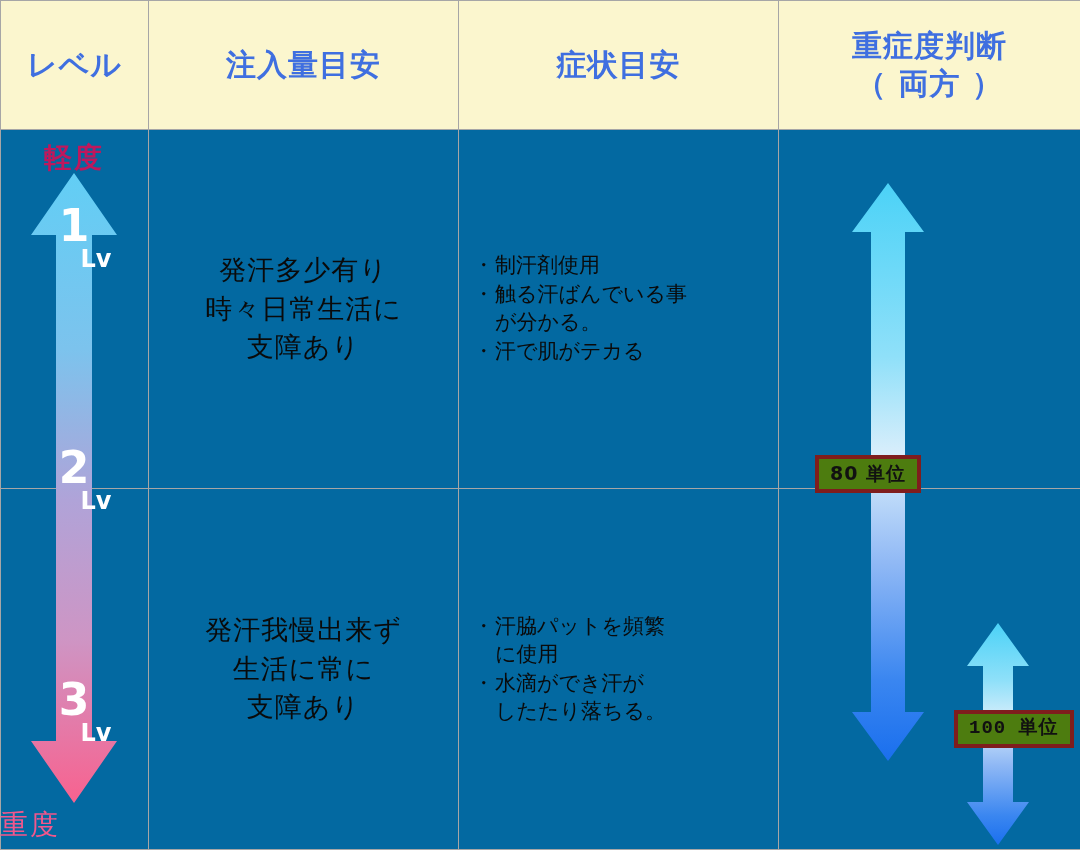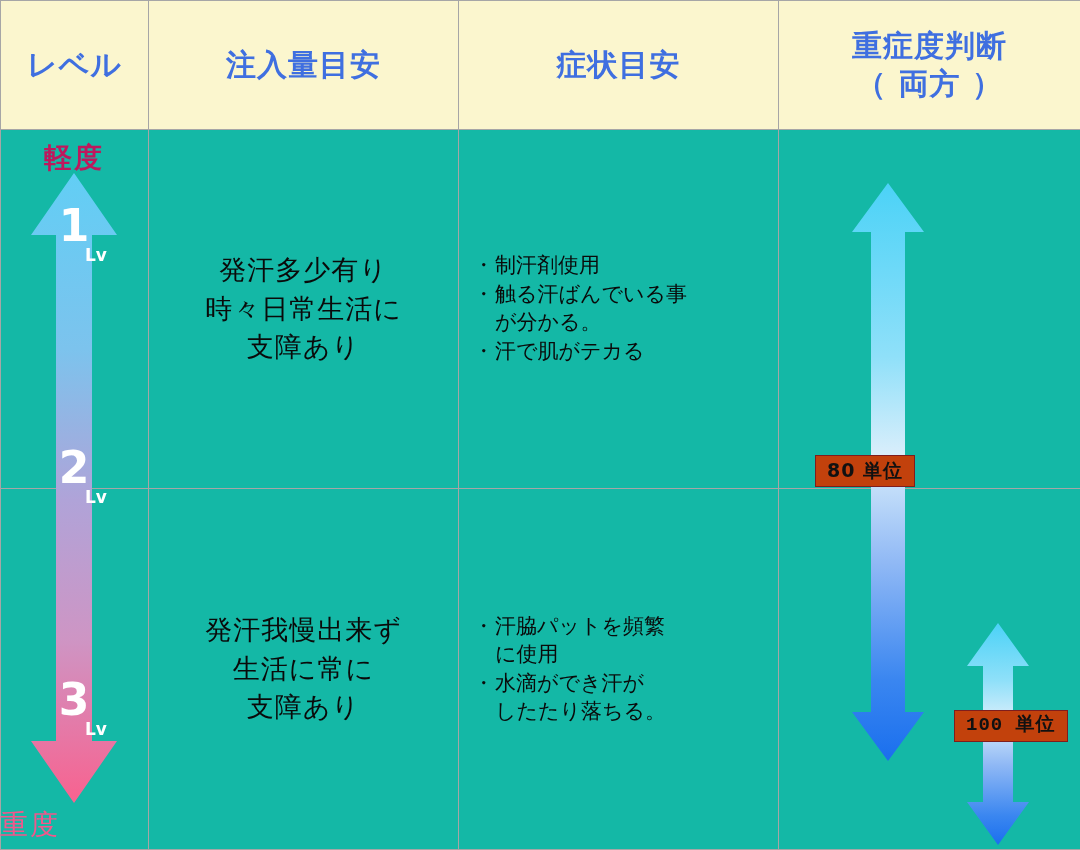--- a/index.html
+++ b/index.html
@@ -141,7 +141,7 @@
   }
   .lvl-num .small {
     display: block;
-    font-size: 17px;
+    font-size: 24px;
     line-height: 1.05;
     margin-left: 44px;
   }

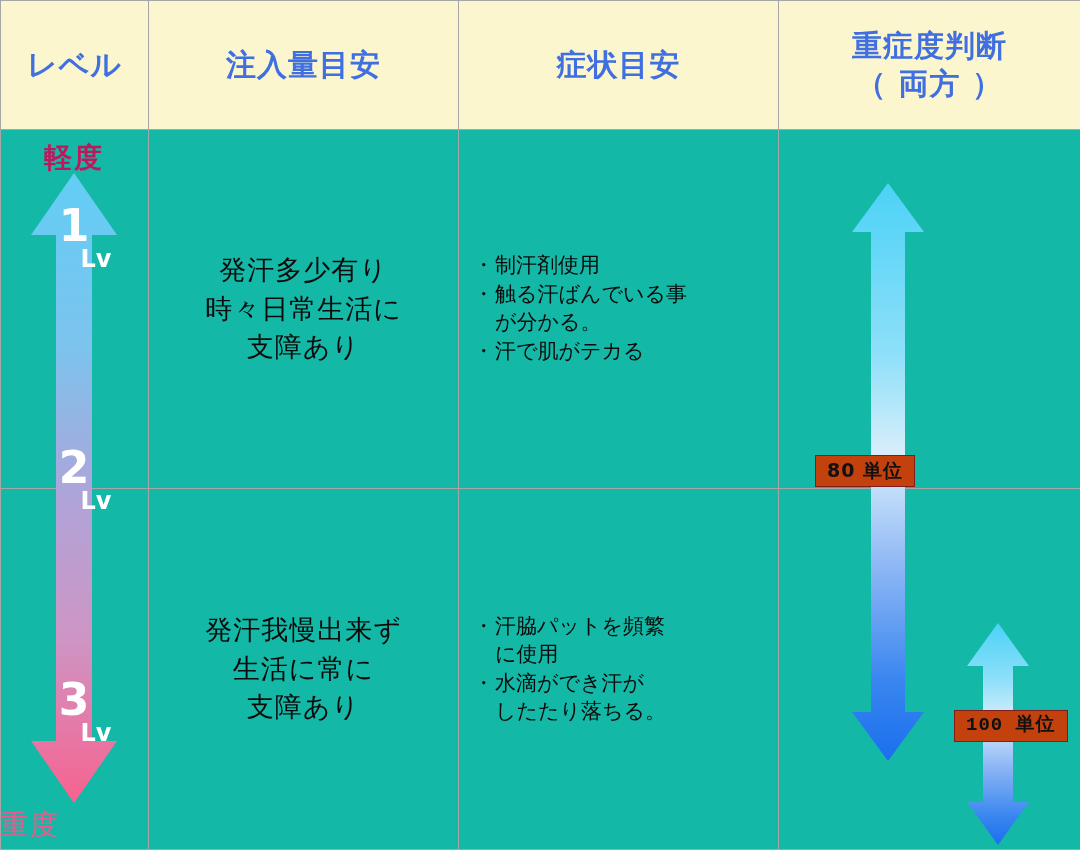--- a/index.html
+++ b/index.html
@@ -35,7 +35,7 @@
     border: 1px solid #a6a6a6;
     padding: 0;
     vertical-align: middle;
-    background: #14b8a6;
+    background: #0369a1;
   }
   .col-level   { width: 148px; }
   .col-sev     { width: 310px; }

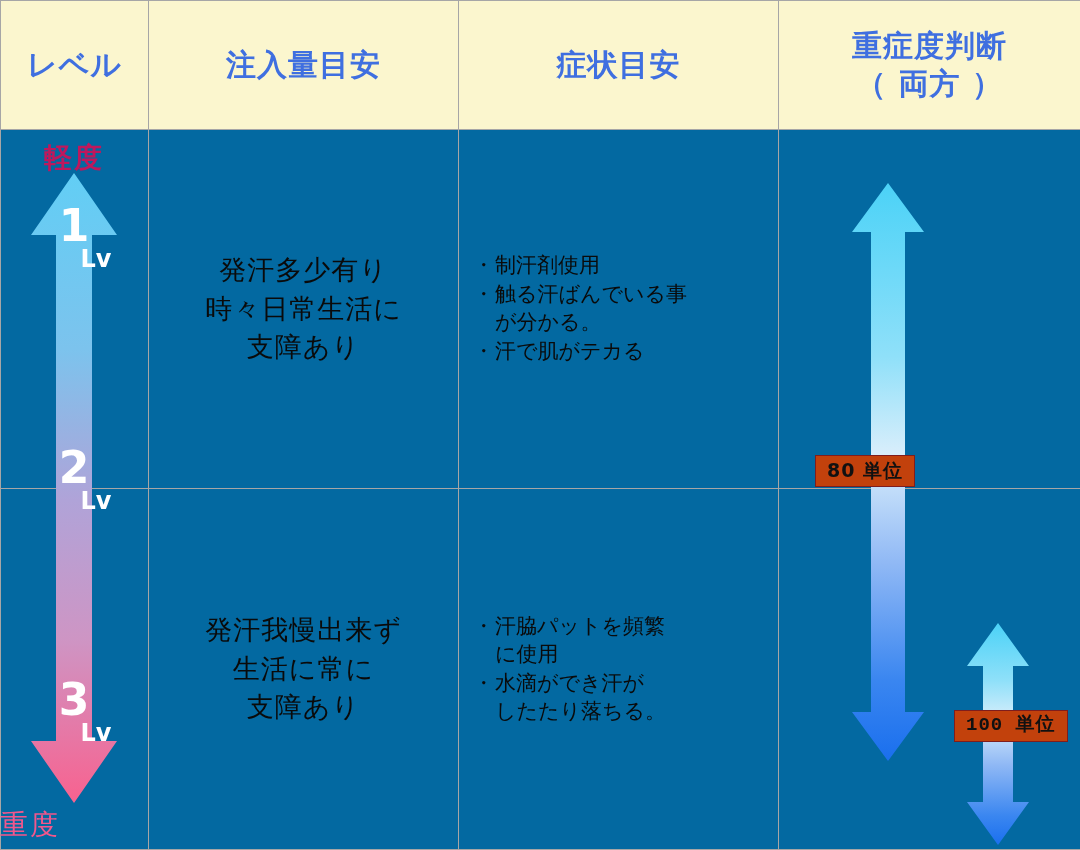--- a/index.html
+++ b/index.html
@@ -163,8 +163,8 @@
 
   .dose-tag {
     position: absolute;
-    background: #c2410c;
-    border: 1px solid #7f1d1d;
+    background: #4d7c0f;
+    border: 4px solid #7f1d1d;
     color: #111111;
     font-size: 19px;
     font-weight: bold;

